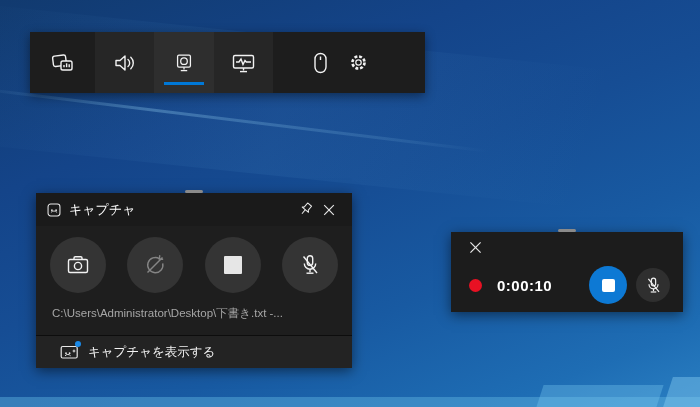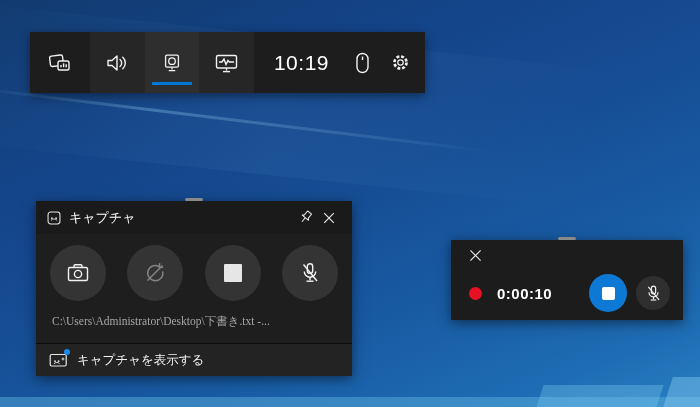--- a/index.html
+++ b/index.html
@@ -122,7 +122,6 @@
     </div>
 
     <div class="tb-sec-right">
-      <span class="tb-time">10:19</span>
       <span class="tb-mouse">
         <svg width="15" height="22" viewBox="0 0 15 22" fill="none" stroke="#f2f2f2" stroke-width="1.4">
           <rect x="2" y="1.5" width="11" height="19" rx="5.5"></rect>

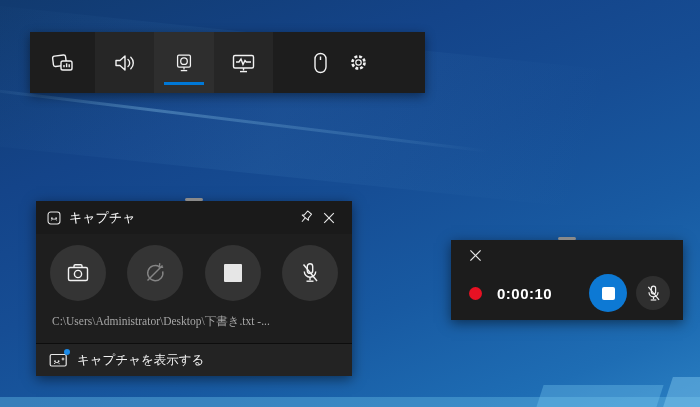--- a/index.html
+++ b/index.html
@@ -36,7 +36,7 @@
   .tb-gear { margin-left:20px; }
 
   
-  .panel { position:absolute; background:#1e1e1e; box-shadow:0 3px 12px rgba(0,0,0,.5);margin-top:8px; }
+  .panel { position:absolute; background:#1e1e1e; box-shadow:0 3px 12px rgba(0,0,0,.5); }
   .cap-panel { left:36px; top:193px; width:316px; height:175px; }
   .drag-handle { position:absolute; top:-3px; left:50%; transform:translateX(-50%); width:18px; height:3px; background:#8a8a8a; border-radius:2px; }
   .titlebar { height:33px; display:flex; align-items:center; padding:0 11px; background:#1a1a1a; }

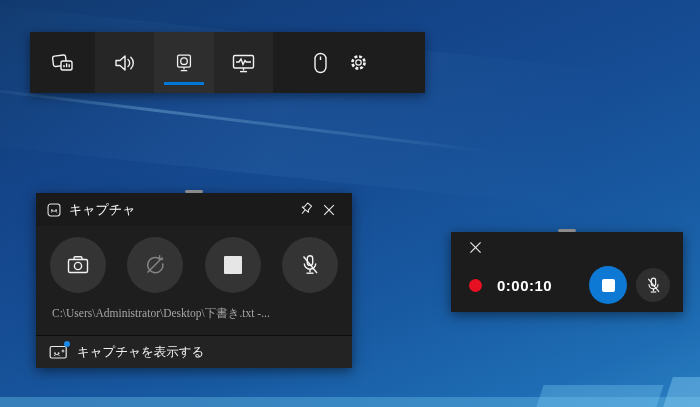--- a/index.html
+++ b/index.html
@@ -45,7 +45,7 @@
   .cap-buttons { display:flex; justify-content:space-between; padding:11px 14px 0 14px; }
   .circle-btn { width:56px; height:56px; border-radius:50%; background:#343434; display:flex; align-items:center; justify-content:center; }
   .stop-square { width:18px; height:18px; background:#e6e6e6; border-radius:1px; }
-  .cap-path { color:#a6a6a6; font-size:11.5px; padding:13px 16px 0 16px; white-space:nowrap; overflow:hidden;font-family:Liberation Serif, serif; }
+  .cap-path { color:#a6a6a6; font-size:11.5px; padding:13px 16px 0 16px; white-space:nowrap; overflow:hidden; }
   .cap-footer { position:absolute; left:0; bottom:0; width:100%; height:33px; background:#232323; border-top:1px solid #0d0d0d;
     display:flex; align-items:center; padding:0 13px; }
   .gallery-wrap { position:relative; width:20px; height:16px; }

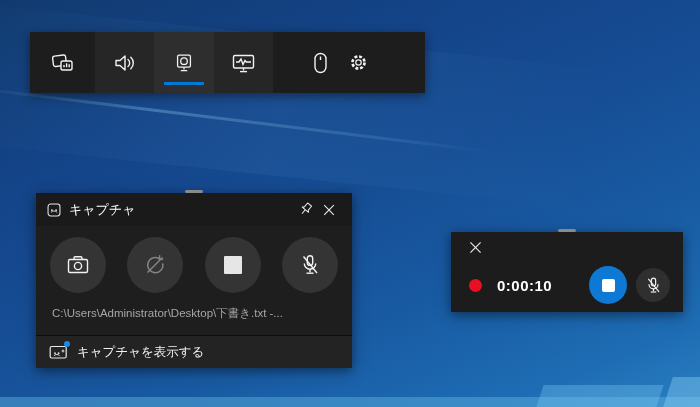--- a/index.html
+++ b/index.html
@@ -47,7 +47,7 @@
   .stop-square { width:18px; height:18px; background:#e6e6e6; border-radius:1px; }
   .cap-path { color:#a6a6a6; font-size:11.5px; padding:13px 16px 0 16px; white-space:nowrap; overflow:hidden; }
   .cap-footer { position:absolute; left:0; bottom:0; width:100%; height:33px; background:#232323; border-top:1px solid #0d0d0d;
-    display:flex; align-items:center; padding:0 13px; }
+    display:flex; align-items:center; padding:0 24px; }
   .gallery-wrap { position:relative; width:20px; height:16px; }
   .notify-dot { position:absolute; top:-3px; right:-1px; width:6px; height:6px; border-radius:50%; background:var(--notify-dot,#1a8ae8); }
   .cap-footer-label { color:#f2f2f2; font-size:12.5px; margin-left:8px; }

